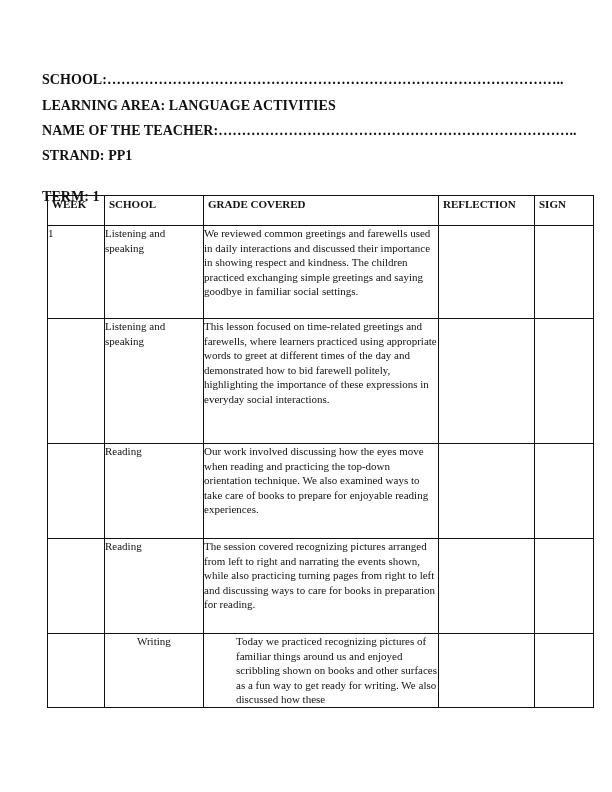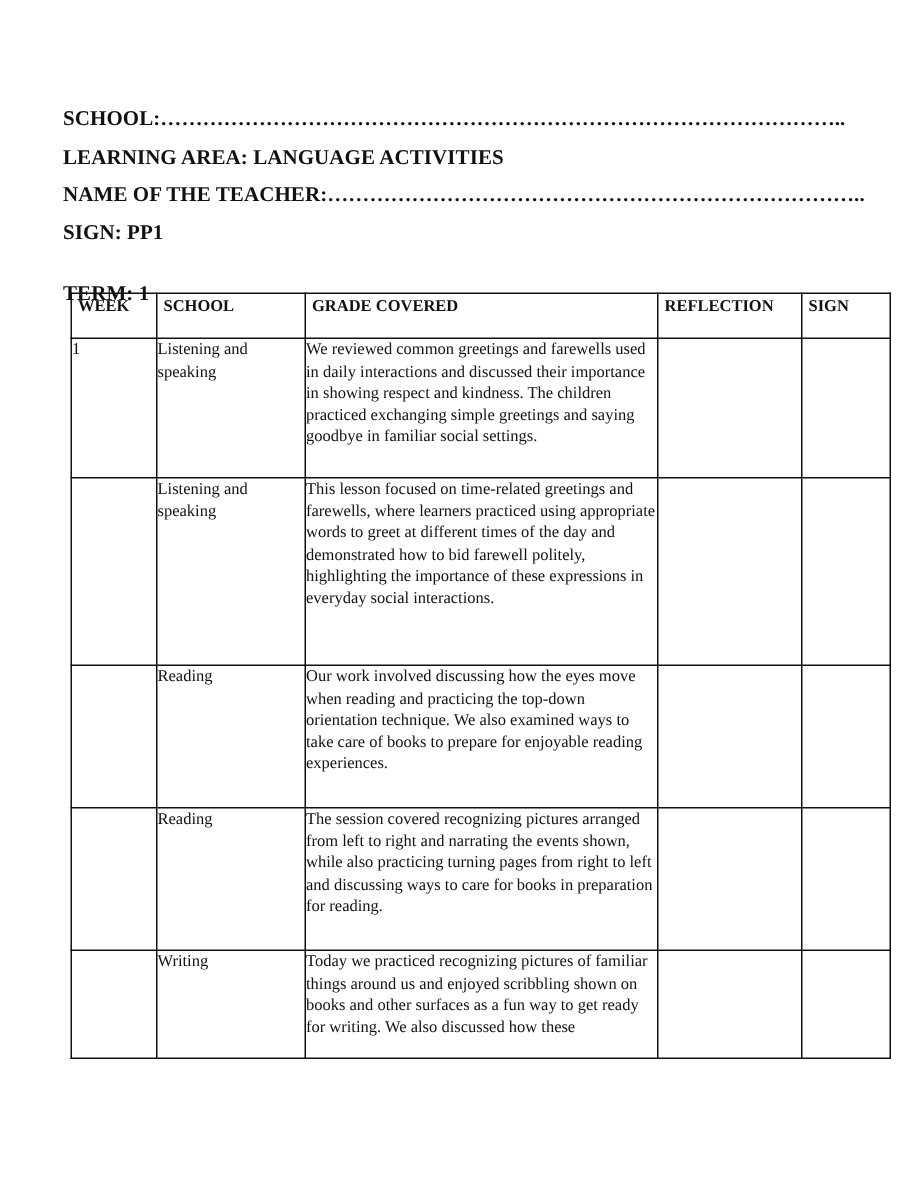--- a/index.html
+++ b/index.html
@@ -87,7 +87,7 @@
 <div class="field" id="f-school">SCHOOL:……………………………………………………………………………………..</div>
 <div class="field" id="f-area">LEARNING AREA: LANGUAGE ACTIVITIES</div>
 <div class="field" id="f-teacher">NAME OF THE TEACHER:…………………………………………………………………..</div>
-<div class="field" id="f-grade">SIGN: PP1</div>
+<div class="field" id="f-grade">STRAND: PP1</div>
 <div class="field" id="f-term">TERM: 1</div>
 
 <table class="record">

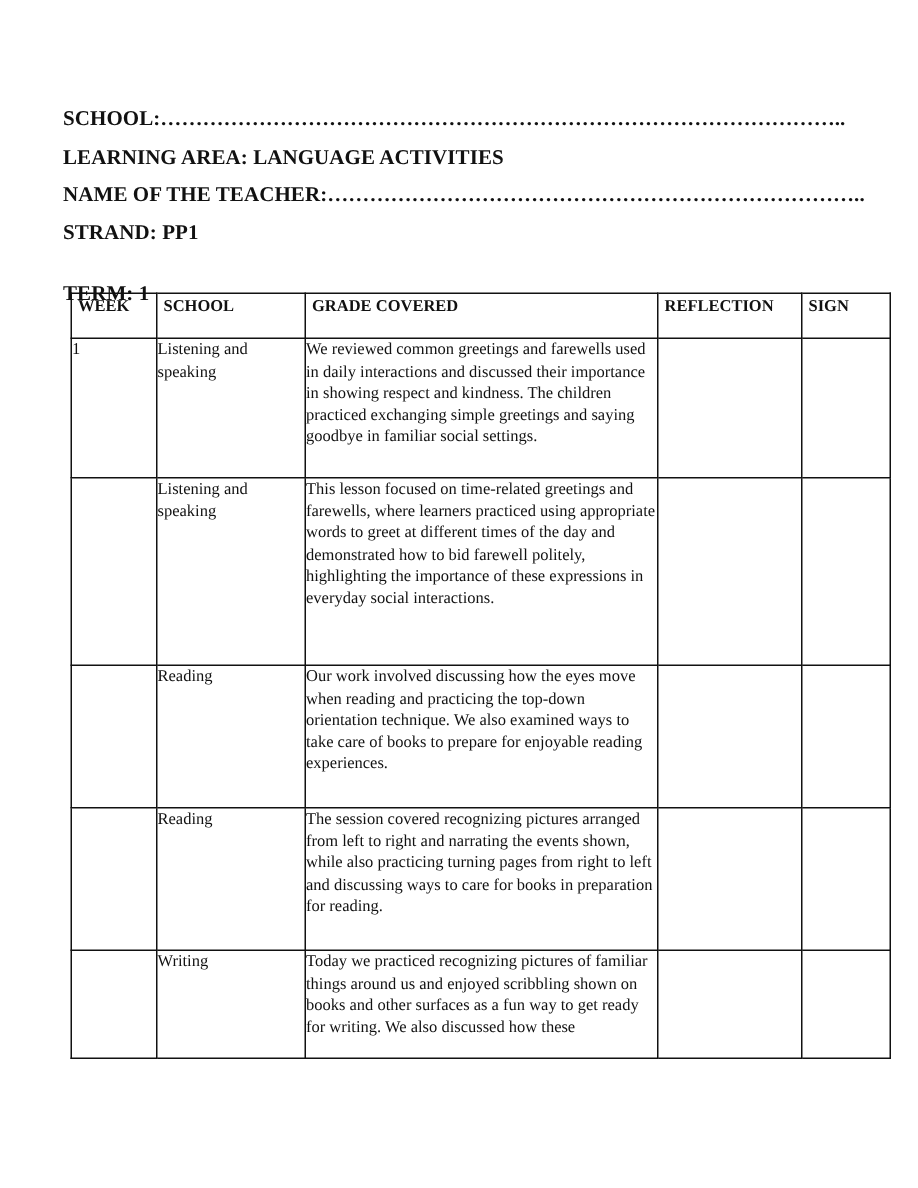--- a/index.html
+++ b/index.html
@@ -74,7 +74,7 @@
     tr.r2 td { height: 124px; }
     tr.r3 td { height: 94px; }
     tr.r4 td { height: 94px; }
-    tr.r5 td { height: 71px; }
+    tr.r5 td { height: 71px; padding-left: 32px; }
     tr.r5 td.work-cell { overflow: hidden; }
     .clip {
       max-height: 73px;

